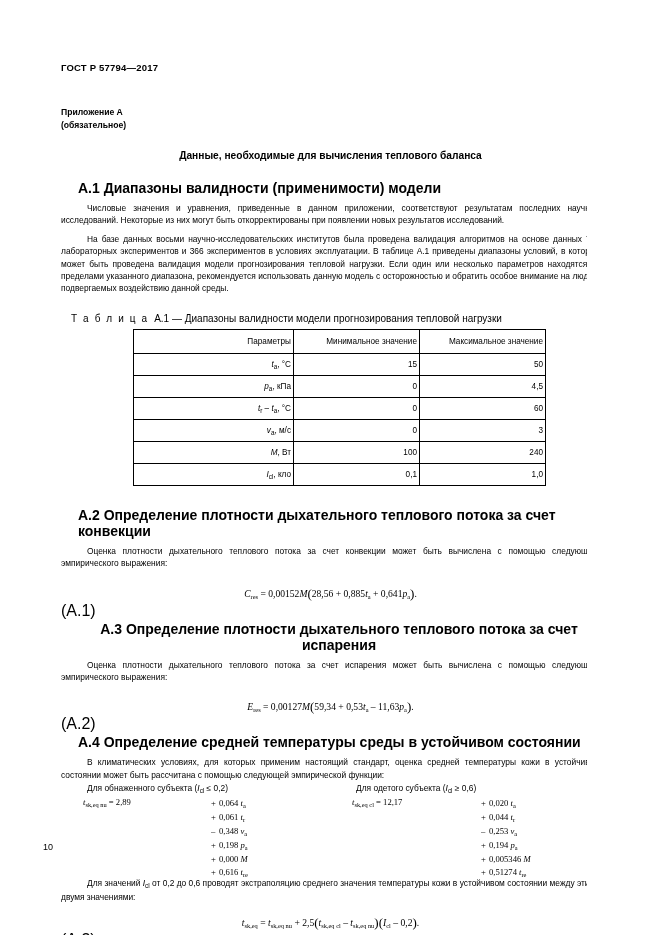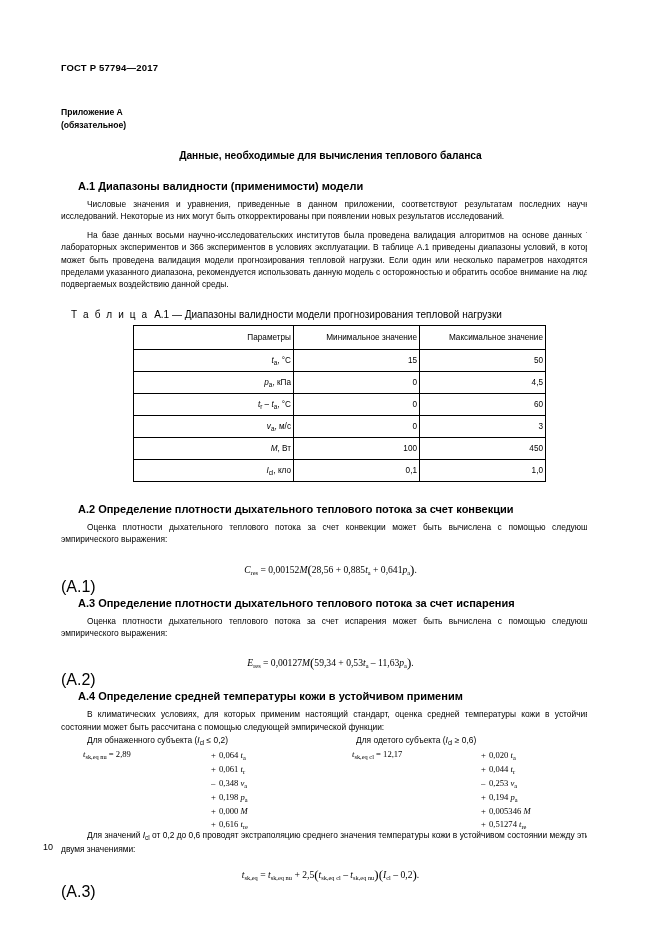--- a/index.html
+++ b/index.html
@@ -54,7 +54,7 @@
 
   
   .sec-head {
-    font-size: 11px;
+    font-size: 14px;
     font-weight: bold;
     margin: 19px 0 0 0;
     padding-left: 17px;

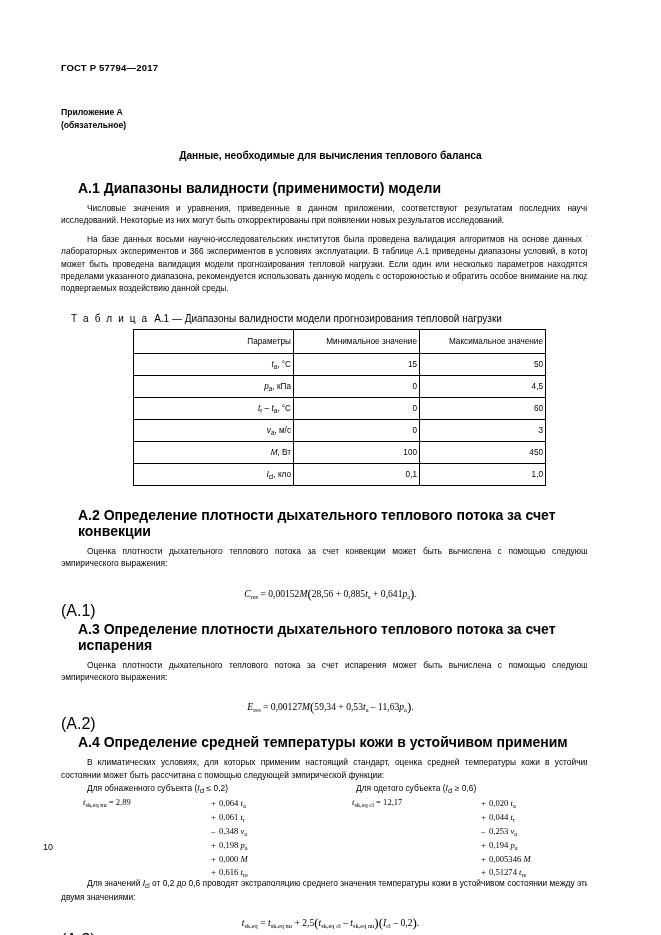--- a/index.html
+++ b/index.html
@@ -225,7 +225,7 @@
         <tr>
           <td class="outer-l"><i>M</i>, Вт</td>
           <td>100</td>
-          <td class="outer-r">450</td>
+          <td class="outer-r">240</td>
         </tr>
         <tr>
           <td class="outer-l"><i>I</i><sub>cl</sub>, кло</td>

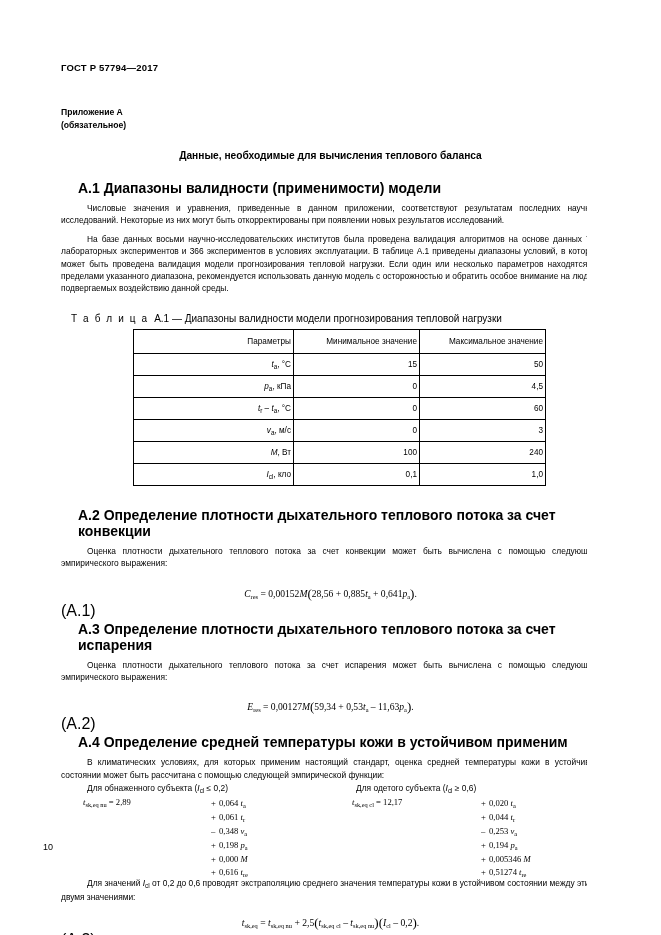--- a/index.html
+++ b/index.html
@@ -245,7 +245,7 @@
       <span class="num">(A.1)</span>
     </div>
 
-    <div class="sec-head" style="margin-top:18px;">А.3 Определение плотности дыхательного теплового потока за счет испарения</div>
+    <div class="sec-head" style="margin-top:18px;text-align:center;">А.3 Определение плотности дыхательного теплового потока за счет испарения</div>
     <p class="body">Оценка плотности дыхательного теплового потока за счет испарения может быть вычислена с помощью следующего эмпирического выражения:</p>
 
     <div class="eq-row" style="margin-top:16px;">

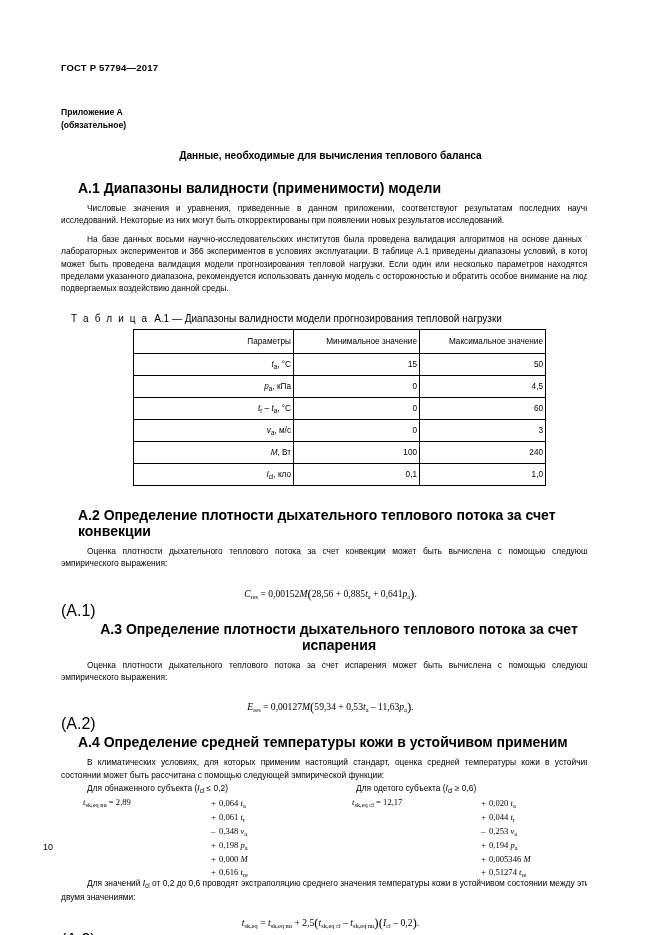--- a/index.html
+++ b/index.html
@@ -255,7 +255,7 @@
       <span class="num">(A.2)</span>
     </div>
 
-    <div class="sec-head" style="margin-top:18px;">А.4 Определение средней температуры кожи в устойчивом применим</div>
+    <div class="sec-head" style="margin-top:18px;">А.4 Определение средней температуры среды в устойчивом состоянии</div>
     <p class="body">В климатических условиях, для которых применим настоящий стандарт, оценка средней температуры кожи в устойчивом состоянии может быть рассчитана с помощью следующей эмпирической функции:</p>
 
     <div class="twocol">

